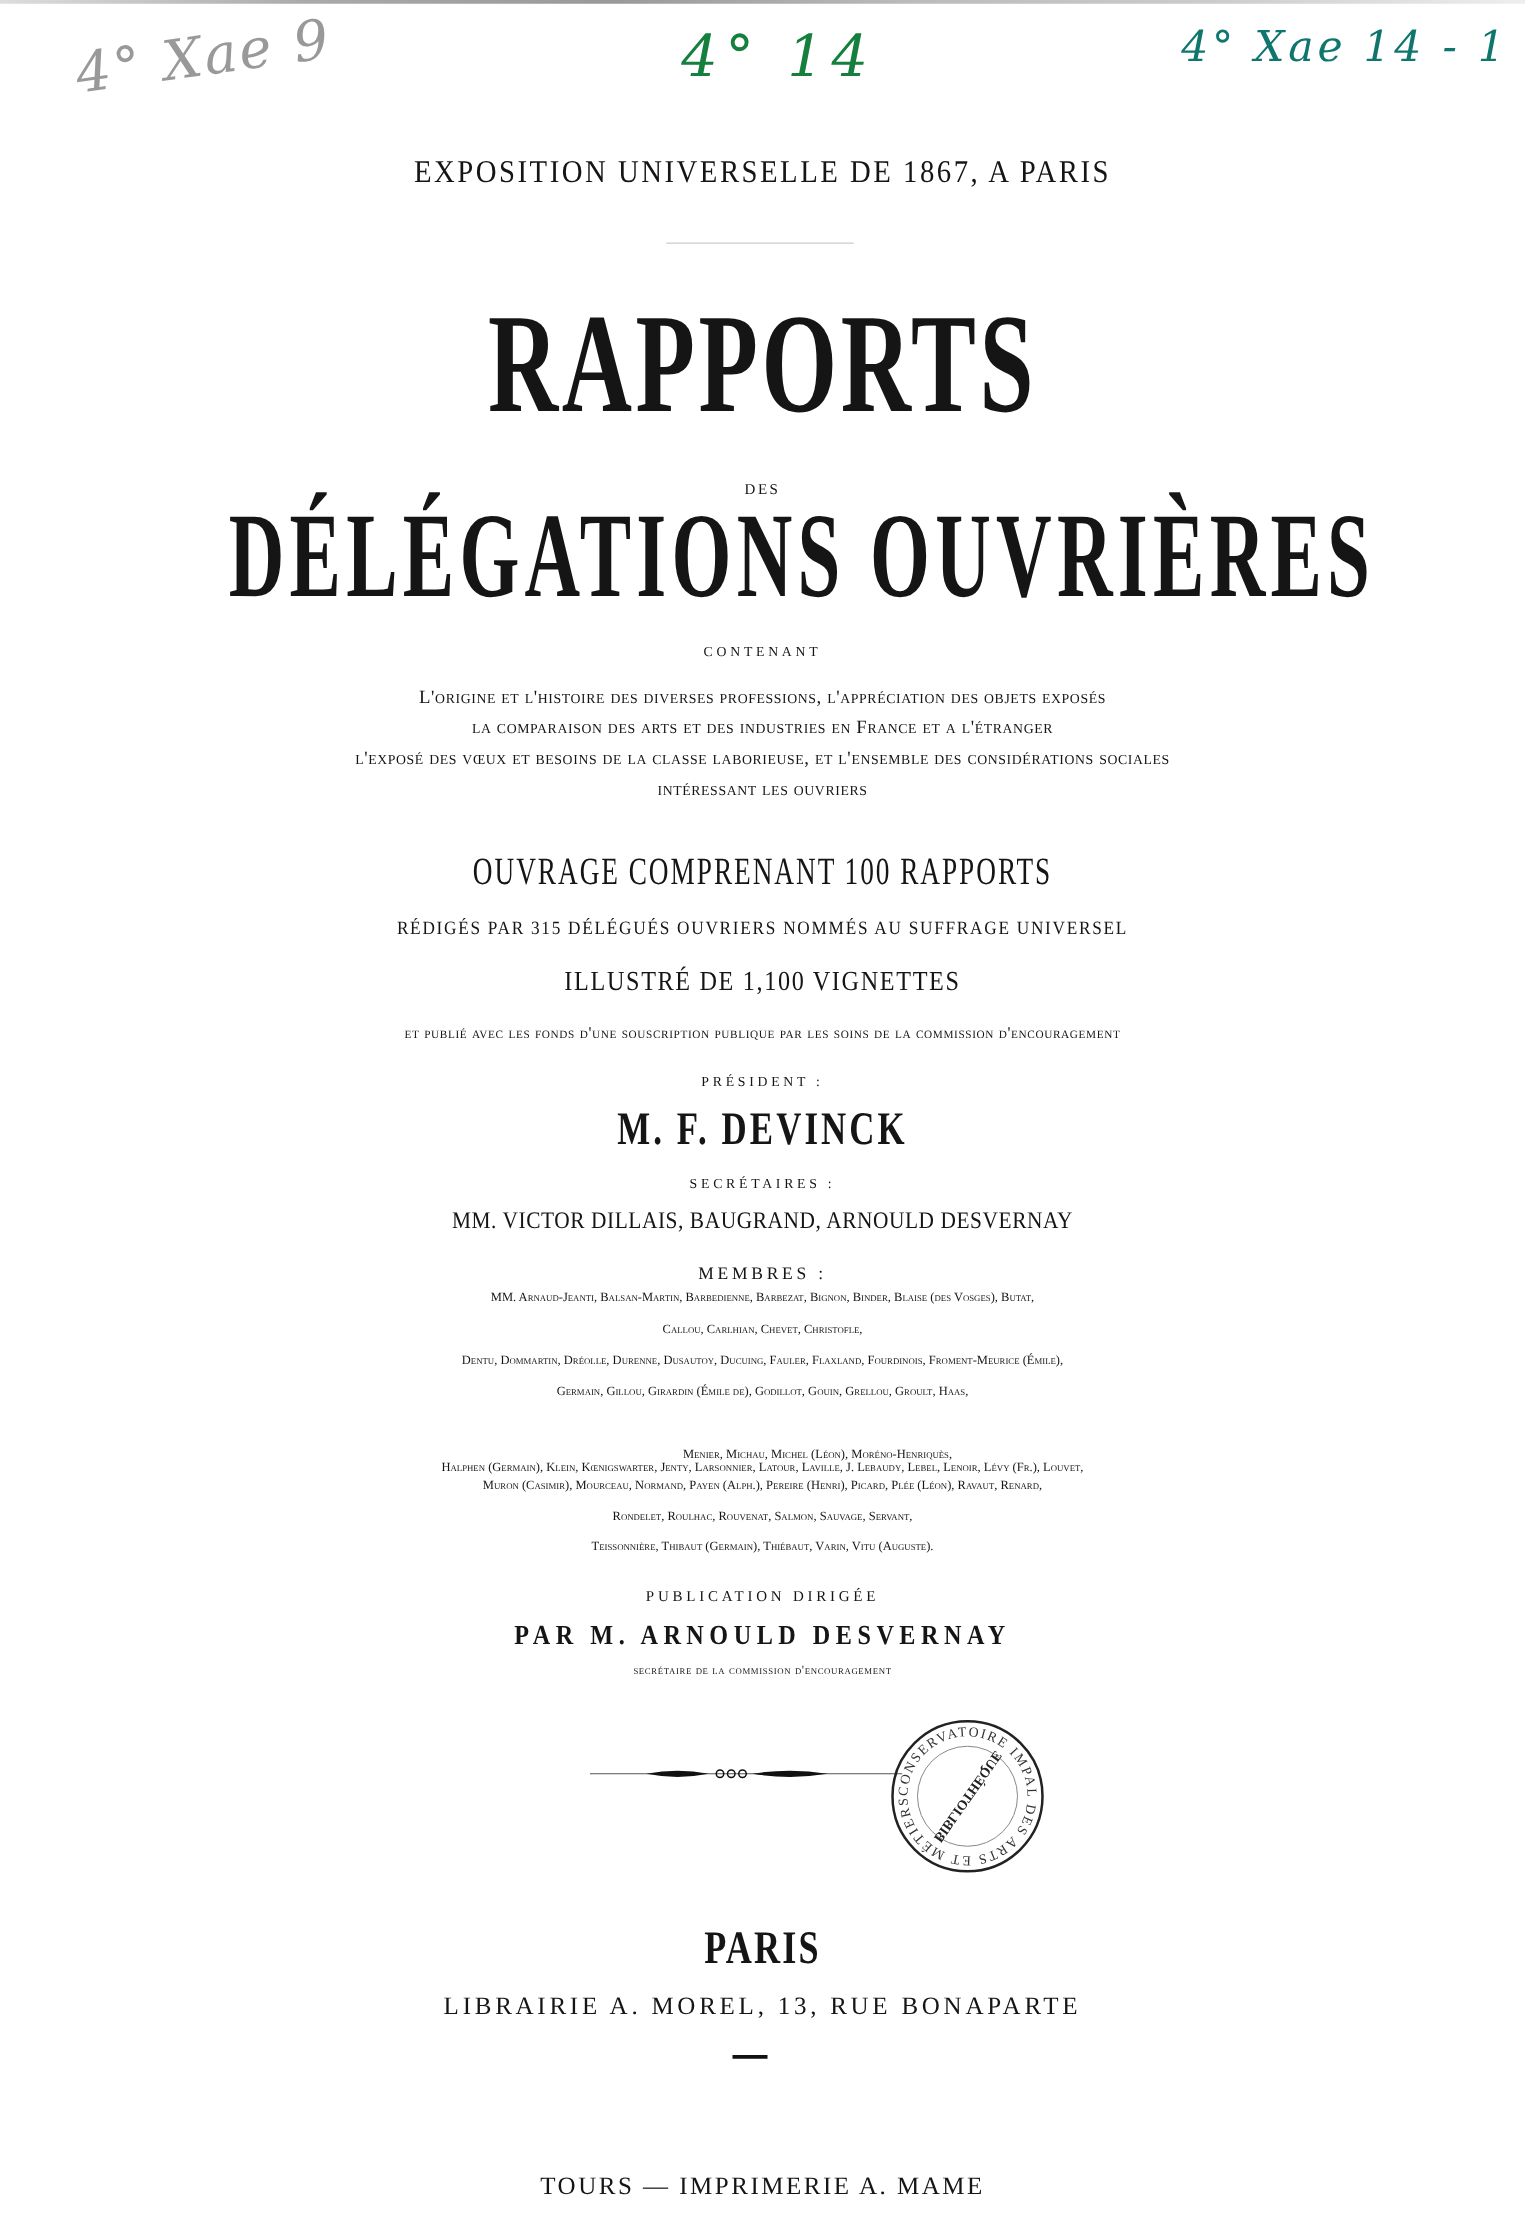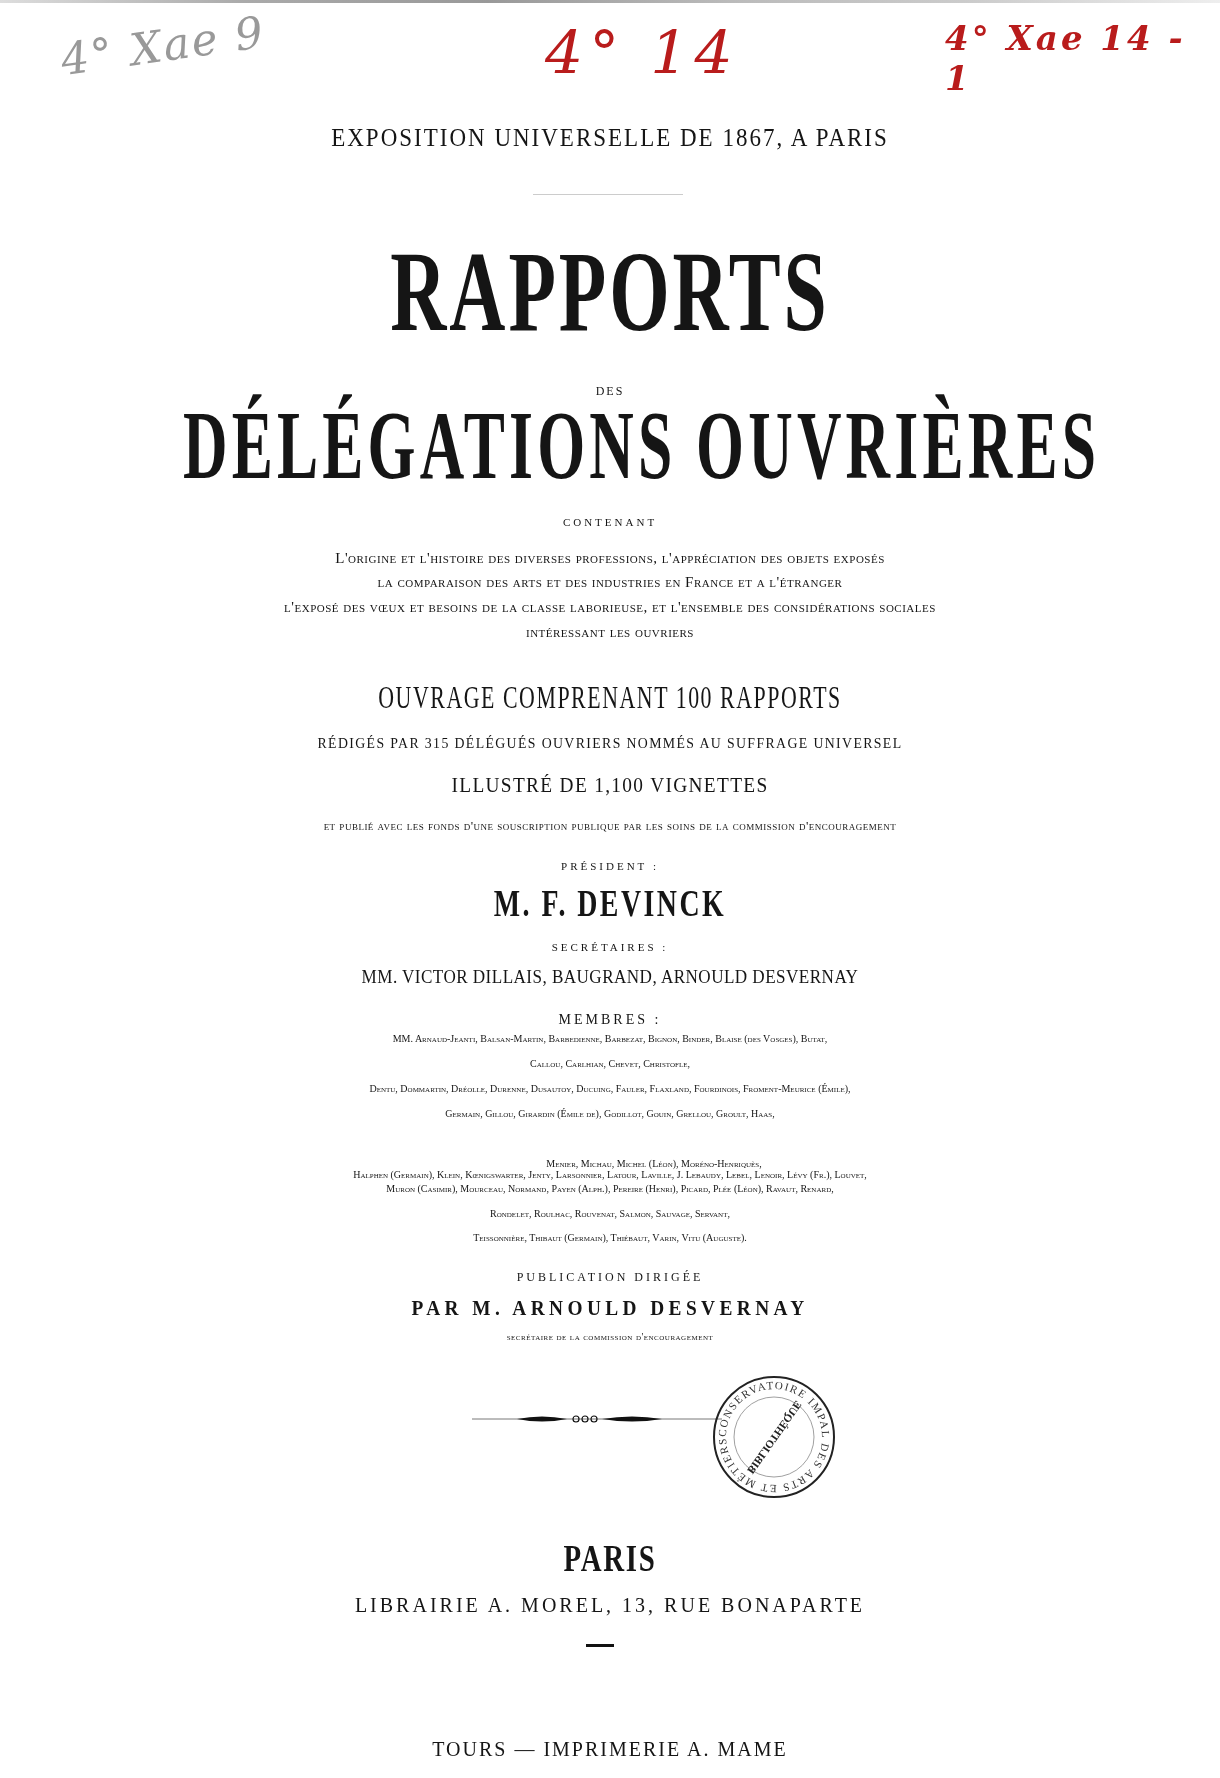--- a/index.html
+++ b/index.html
@@ -11,7 +11,7 @@
     background: linear-gradient(90deg, #ddd 0%, #aaa 20%, #999 40%, #bbb 60%, #ccc 80%, #eee 100%); }
   .hand { position: absolute; font-family: "DejaVu Serif", serif; font-style: italic; color: #222; }
   .hand.left { left: 60px; top: 20px; font-size: 44px; color: #999; transform: rotate(-8deg); letter-spacing: 2px; }
-  .hand.mid { left: 545px; top: 18px; font-size: 60px; color: #b91c1c; letter-spacing: 6px; }
+  .hand.mid { left: 545px; top: 18px; font-size: 46px; color: #15803d; letter-spacing: 6px; }
   .hand.right { left: 945px; top: 18px; font-size: 34px; color: #b91c1c; letter-spacing: 3px; font-weight: bold; }
   .line { position: absolute; left: 0; width: 1220px; text-align: center; white-space: nowrap; }
   .expo { top: 125px; font-size: 23px; letter-spacing: 2px; transform: scaleY(1.1); }

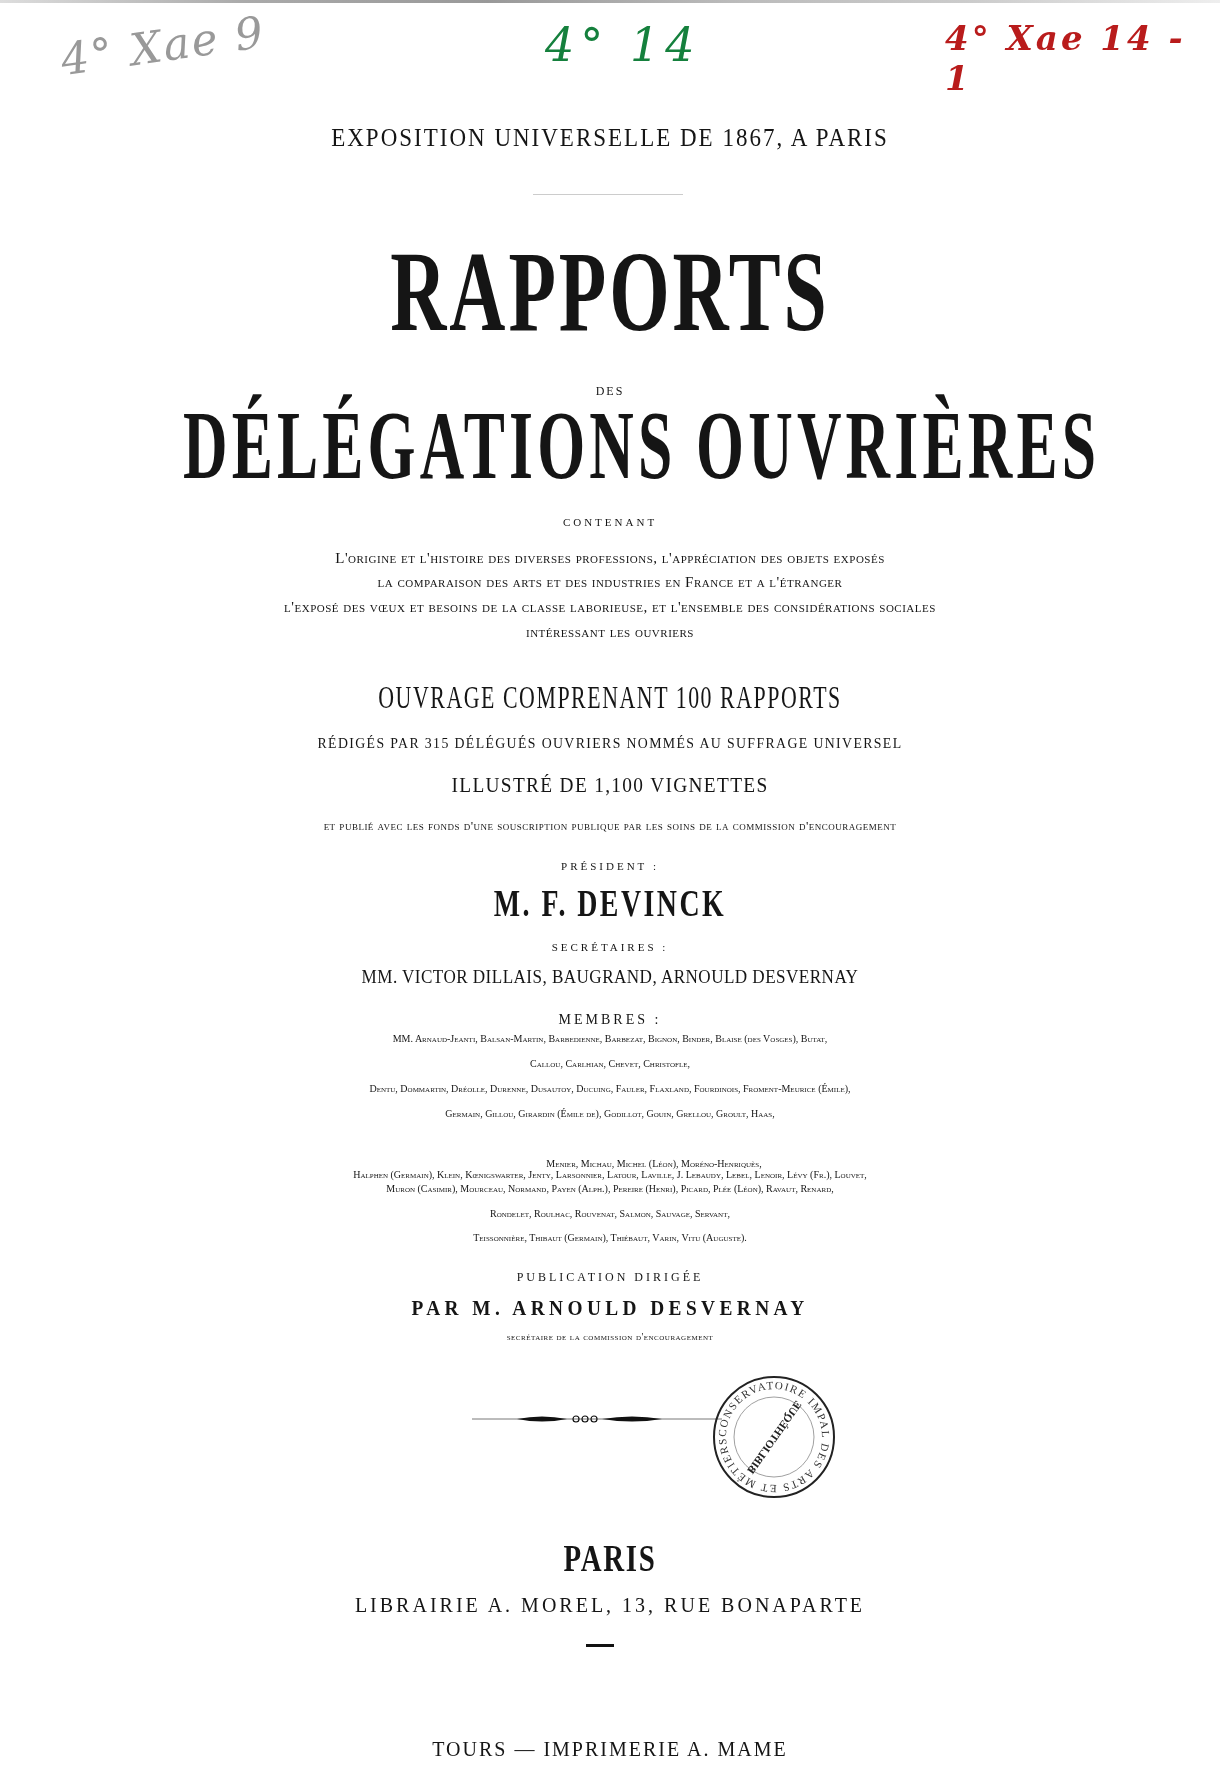--- a/index.html
+++ b/index.html
@@ -12,7 +12,7 @@
   .hand { position: absolute; font-family: "DejaVu Serif", serif; font-style: italic; color: #222; }
   .hand.left { left: 60px; top: 20px; font-size: 44px; color: #999; transform: rotate(-8deg); letter-spacing: 2px; }
   .hand.mid { left: 545px; top: 18px; font-size: 46px; color: #15803d; letter-spacing: 6px; }
-  .hand.right { left: 945px; top: 18px; font-size: 34px; color: #b91c1c; letter-spacing: 3px; font-weight: bold; }
+  .hand.right { left: 945px; top: 18px; font-size: 34px; color: #0f766e; letter-spacing: 3px; }
   .line { position: absolute; left: 0; width: 1220px; text-align: center; white-space: nowrap; }
   .expo { top: 125px; font-size: 23px; letter-spacing: 2px; transform: scaleY(1.1); }
   .rule-faint { position: absolute; left: 533px; top: 194px; width: 150px; height: 1px; background: #ccc; }

